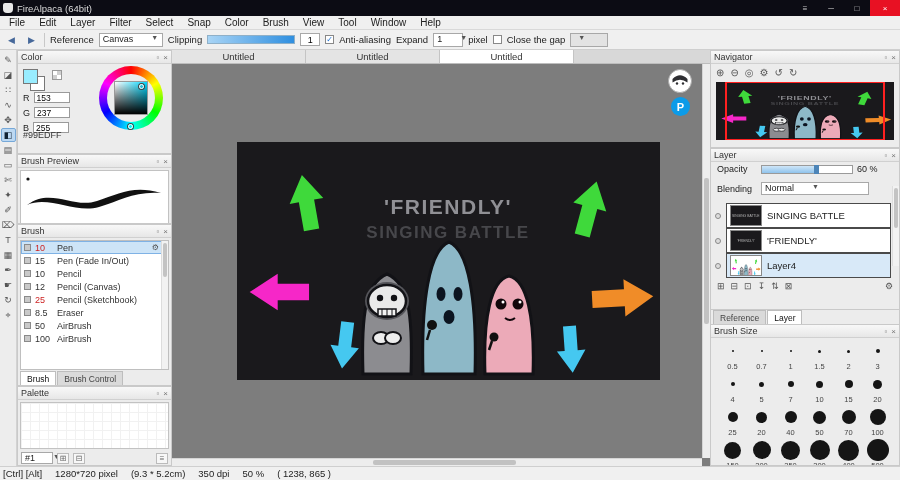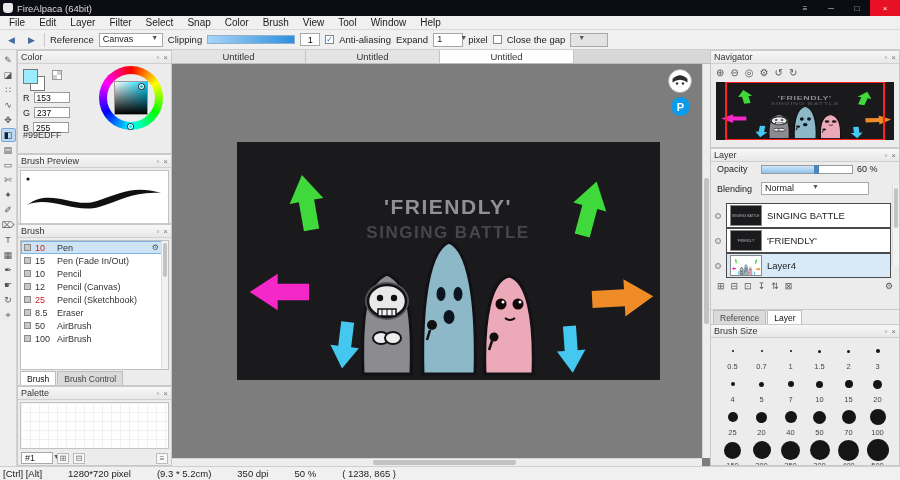--- a/index.html
+++ b/index.html
@@ -135,7 +135,7 @@
   .bs-label { font-size:7.5px; color:#444; }
 
   
-  .statusbar { height:14px; background:#f0f0f0; border-top:1px solid #cfcfcf; display:flex; align-items:center; font-size:9.5px; gap:26px; padding-left:3px; color:#222;text-align:center; }
+  .statusbar { height:14px; background:#f0f0f0; border-top:1px solid #cfcfcf; display:flex; align-items:center; font-size:9.5px; gap:13px; padding-left:3px; color:#222;text-align:center; }
 
   .hidden-defs { position:absolute; width:0; height:0; overflow:hidden; }
 </style>

